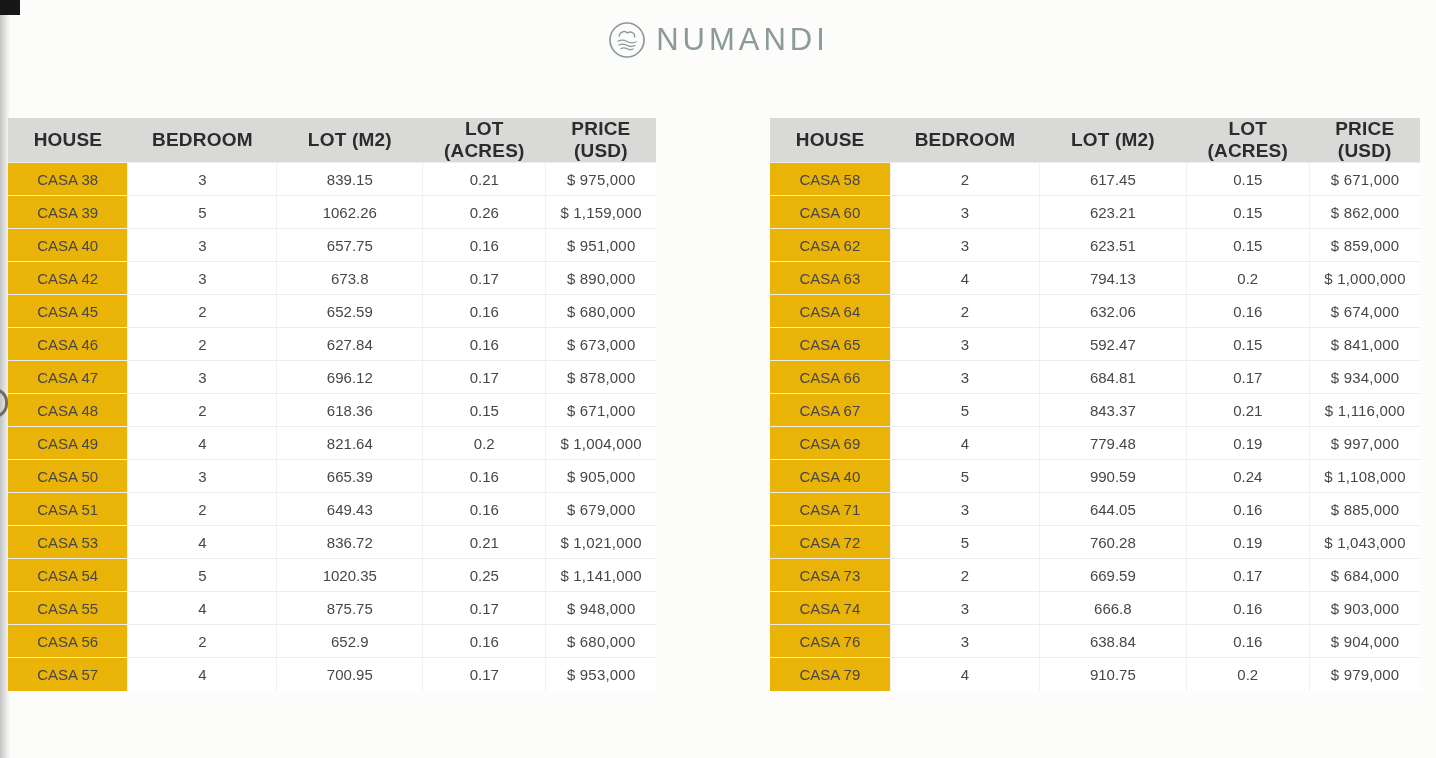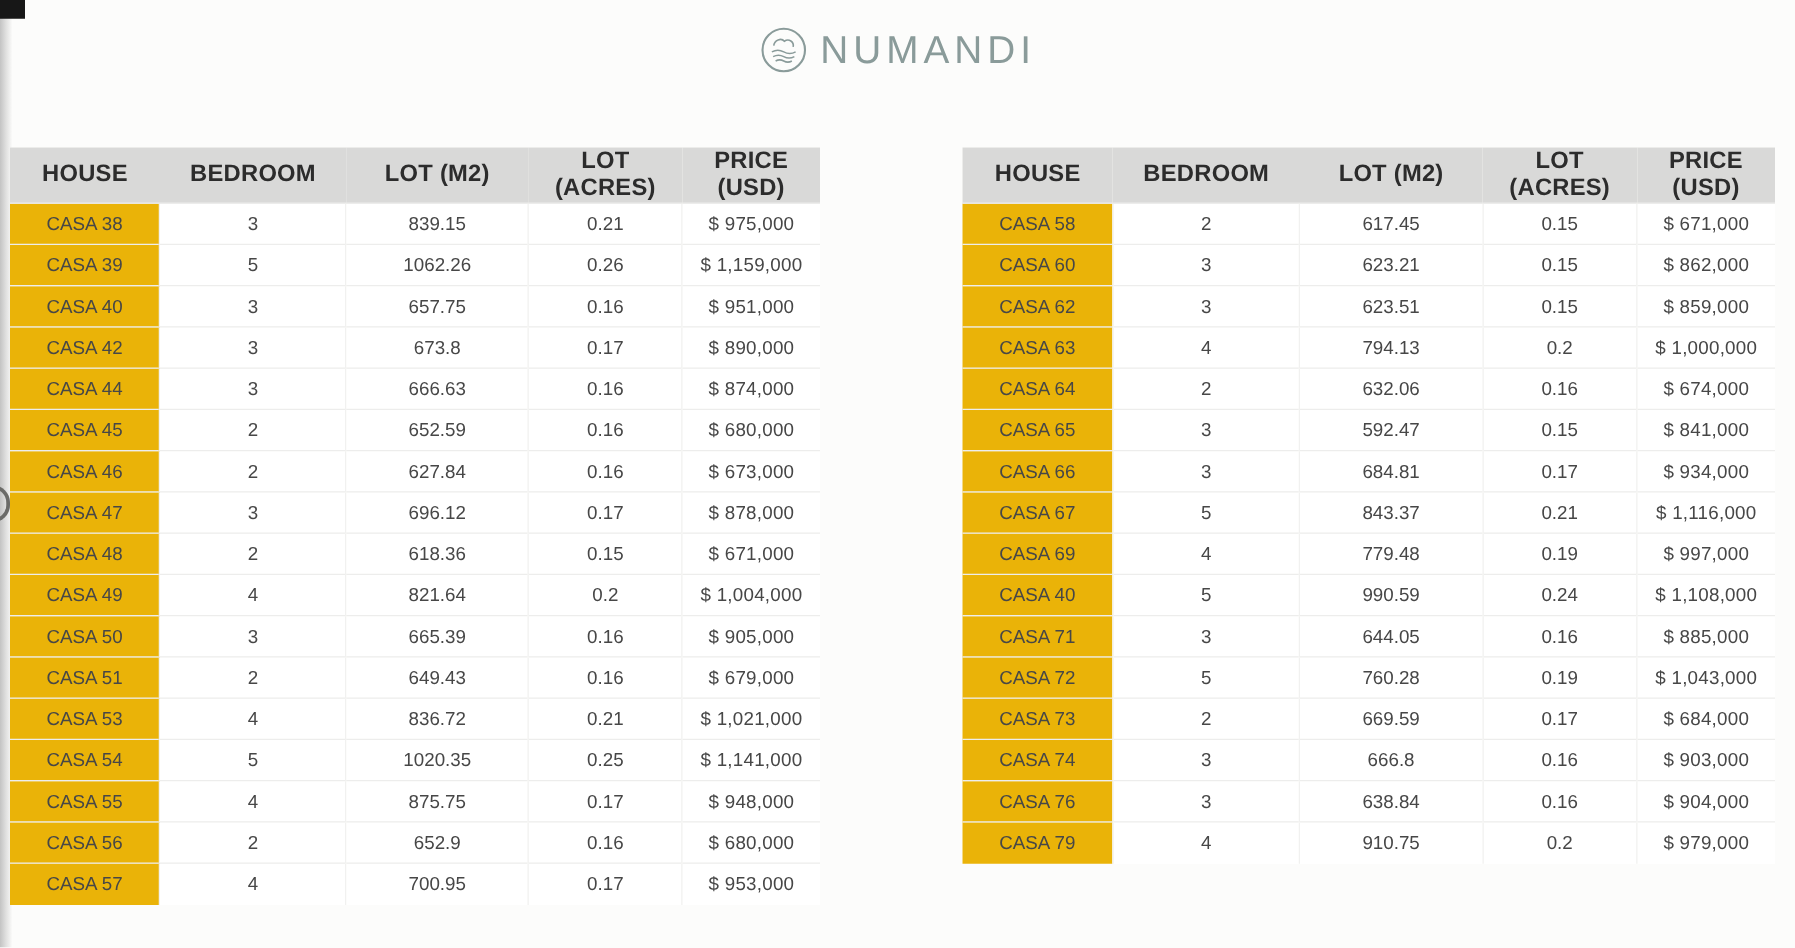--- a/index.html
+++ b/index.html
@@ -125,13 +125,6 @@
         <td>$ 890,000</td>
       </tr>
       <tr>
-        <td>CASA 44</td>
-        <td>3</td>
-        <td>666.63</td>
-        <td>0.16</td>
-        <td>$ 874,000</td>
-      </tr>
-      <tr>
         <td>CASA 45</td>
         <td>2</td>
         <td>652.59</td>

